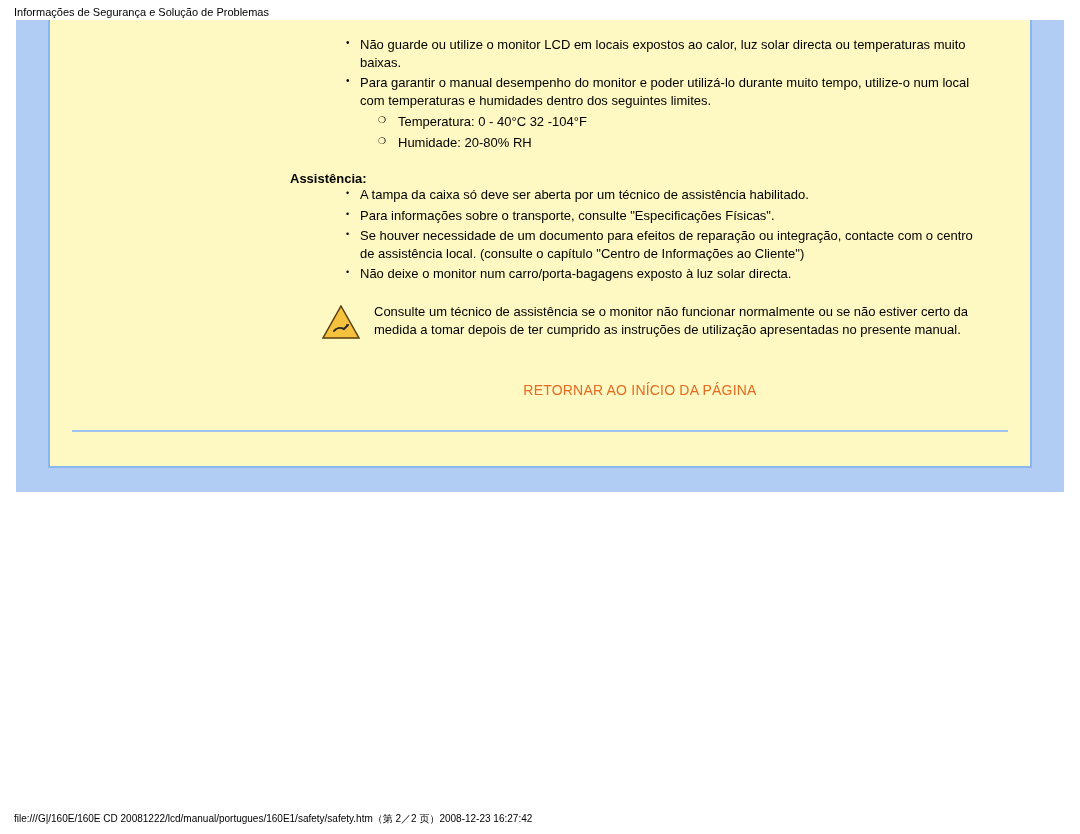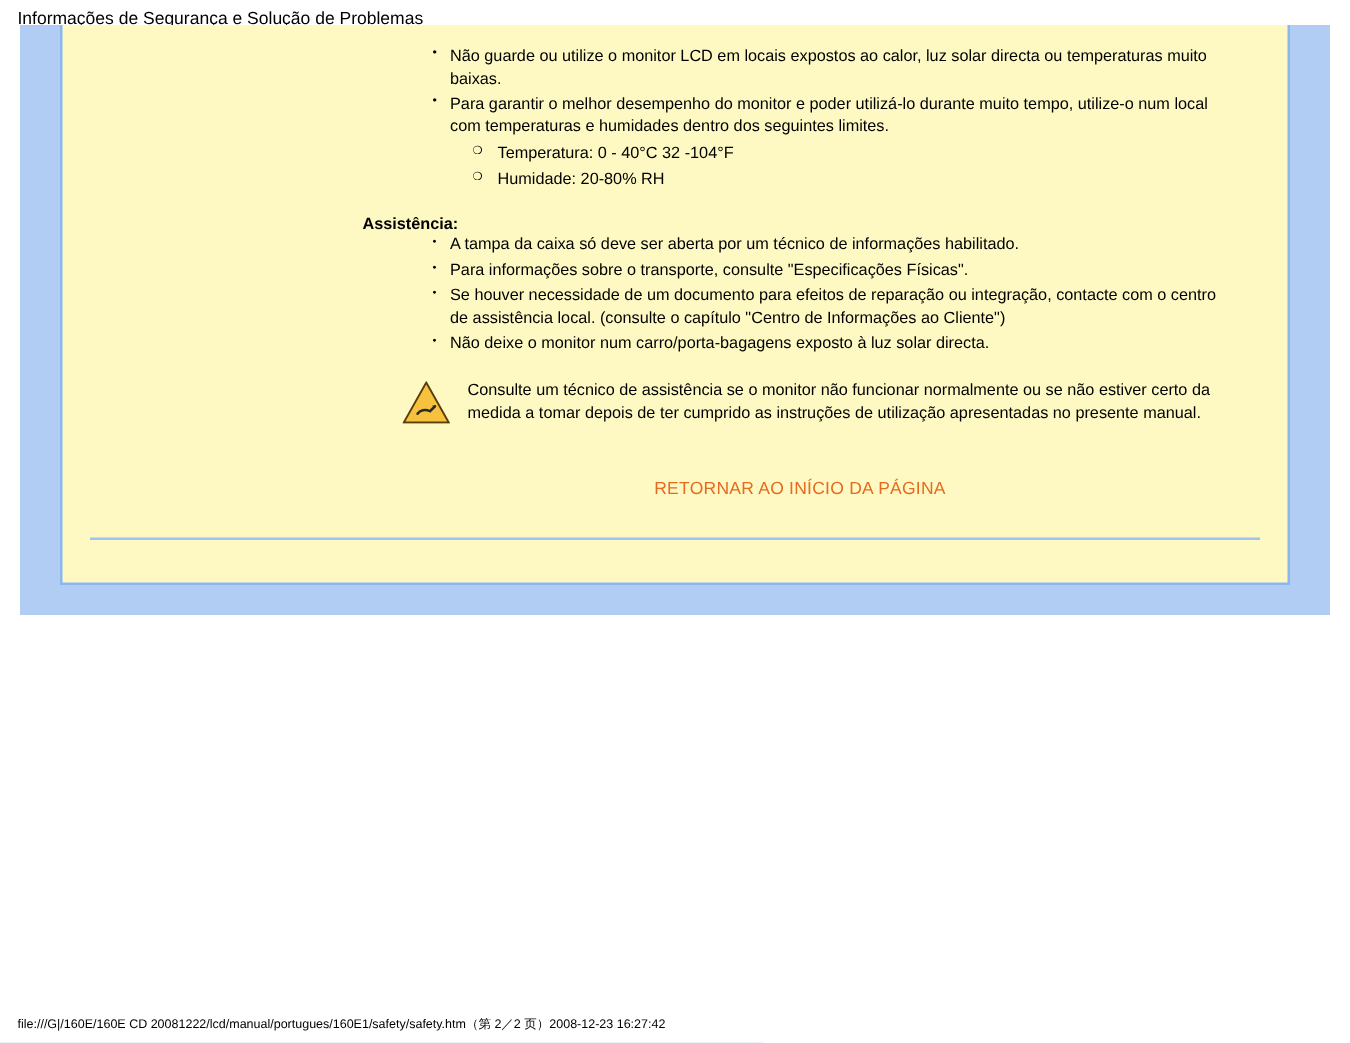--- a/index.html
+++ b/index.html
@@ -18,7 +18,7 @@
     position: absolute;
     top: 6px;
     left: 14px;
-    font-size: 14px;
+    font-size: 11px;
     color: #000;
   }
   .blue-panel {

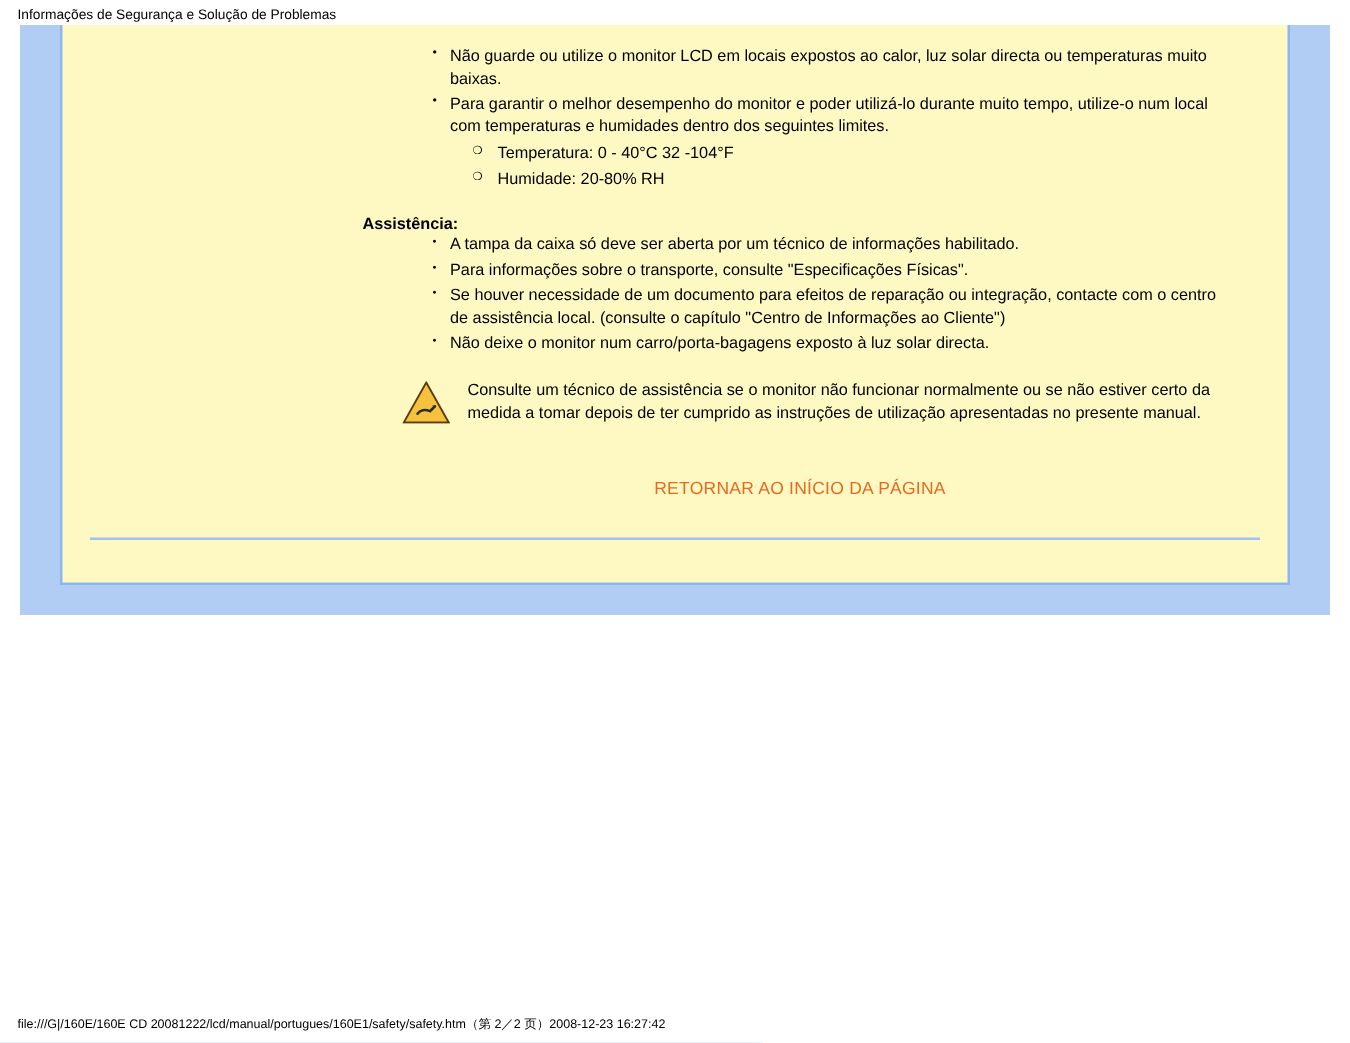--- a/index.html
+++ b/index.html
@@ -160,7 +160,7 @@
       <ul class="top-list">
         <li><span>Não guarde ou utilize o monitor LCD em locais expostos ao calor, luz solar directa ou temperaturas muito baixas.</span></li>
         <li>
-          <span>Para garantir o melhor desempenho do monitor e poder utilizá-lo durante muito tempo, utilize-o num local com temperaturas e humidades dentro dos seguintes limites.</span>
+          <span>Para garantir o manual desempenho do monitor e poder utilizá-lo durante muito tempo, utilize-o num local com temperaturas e humidades dentro dos seguintes limites.</span>
           <ul class="sub-list">
             <li><span>Temperatura: 0 - 40°C 32 -104°F</span></li>
             <li><span>Humidade: 20-80% RH</span></li>

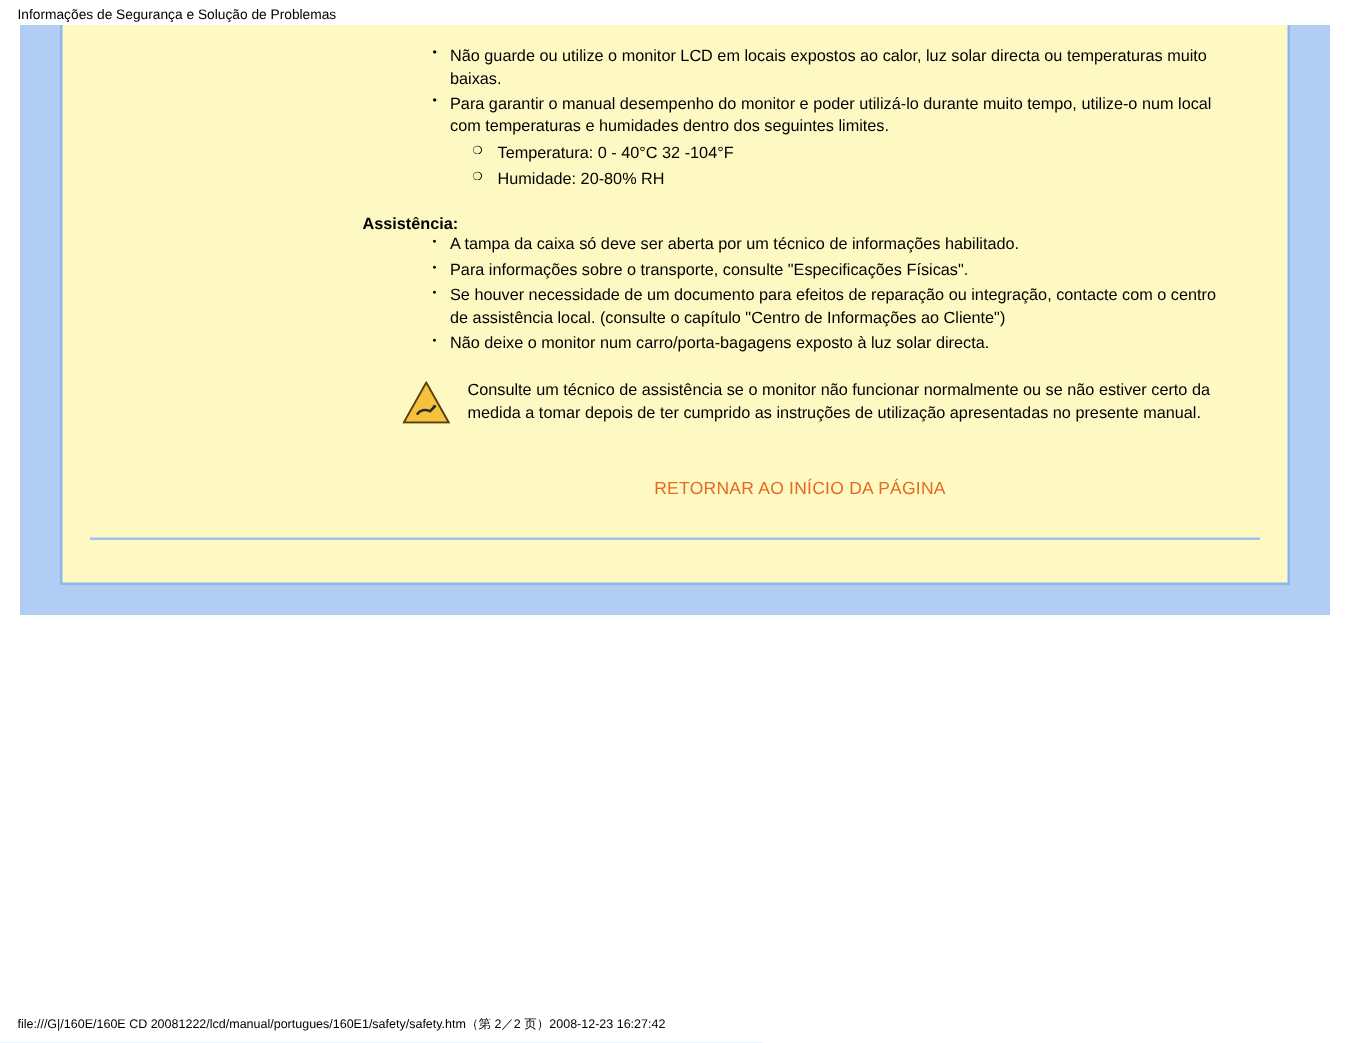--- a/index.html
+++ b/index.html
@@ -173,7 +173,7 @@
       </div>
 
       <ul class="assist-list">
-        <li><span>A tampa da caixa só deve ser aberta por um técnico de informações habilitado.</span></li>
+        <li><span>A tampa da caixa só deve ser aberta por um técnico de assistência habilitado.</span></li>
         <li><span>Para informações sobre o transporte, consulte "Especificações Físicas".</span></li>
         <li><span>Se houver necessidade de um documento para efeitos de reparação ou integração, contacte com o centro de assistência local. (consulte o capítulo "Centro de Informações ao Cliente")</span></li>
         <li><span>Não deixe o monitor num carro/porta-bagagens exposto à luz solar directa.</span></li>

